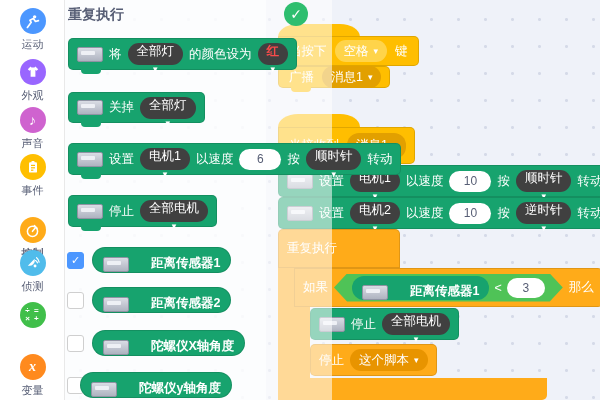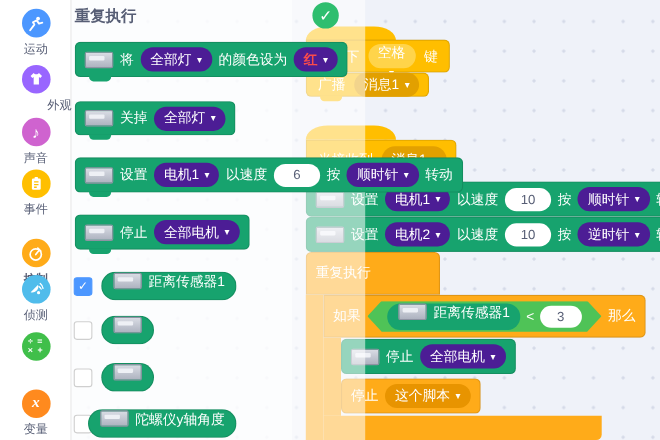--- a/index.html
+++ b/index.html
@@ -26,7 +26,7 @@
   .yellow{background:#FFBE00;}
   .orange{background:#FFAB19;}
   .pill{display:flex;align-items:center;gap:5px;height:22px;padding:0 9px;border-radius:12px;}
-  .pill-g{background:#4c1d95;}
+  .pill-g{background:#404040;flex-direction:column;}
   .pill-yd{background:#E2A000;}
   .pill-yl{background:#FFD44A;flex-direction:column;}
   .pill-od{background:#E89400;}

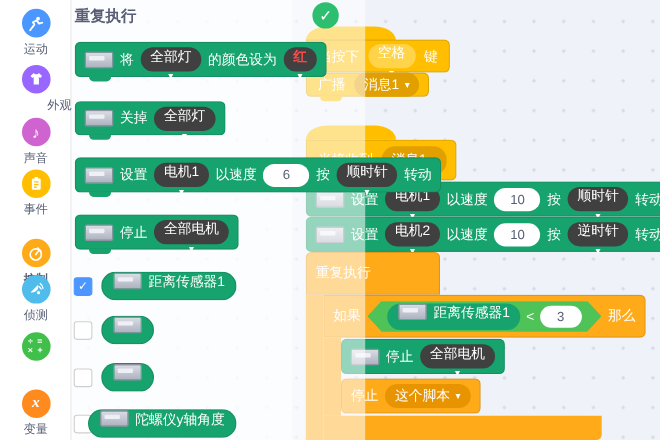--- a/index.html
+++ b/index.html
@@ -28,7 +28,7 @@
   .pill{display:flex;align-items:center;gap:5px;height:22px;padding:0 9px;border-radius:12px;}
   .pill-g{background:#404040;flex-direction:column;}
   .pill-yd{background:#E2A000;}
-  .pill-yl{background:#FFD44A;flex-direction:column;}
+  .pill-yl{background:#FFD44A;}
   .pill-od{background:#E89400;}
   .arr{font-size:9px;line-height:1;}
   .oval{display:flex;align-items:center;justify-content:center;min-width:30px;height:21px;

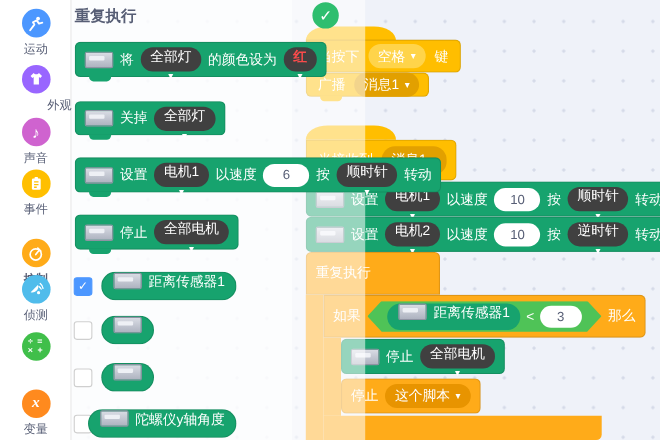--- a/index.html
+++ b/index.html
@@ -256,7 +256,7 @@
       </div>
       <div class="lb">运动</div>
     </div>
-    <div class="cat" style="top:59px;text-align:right;">
+    <div class="cat" style="top:59px;">
       <div class="ic" style="background:#9966FF;">
         <svg width="16" height="16" viewBox="0 0 20 20">
             <path d="M7 3 L3.5 6.5 L5.5 8.5 L7 7.5 V16 H13 V7.5 L14.5 8.5 L16.5 6.5 L13 3 C12 5 8 5 7 3 Z" fill="#fff"></path>

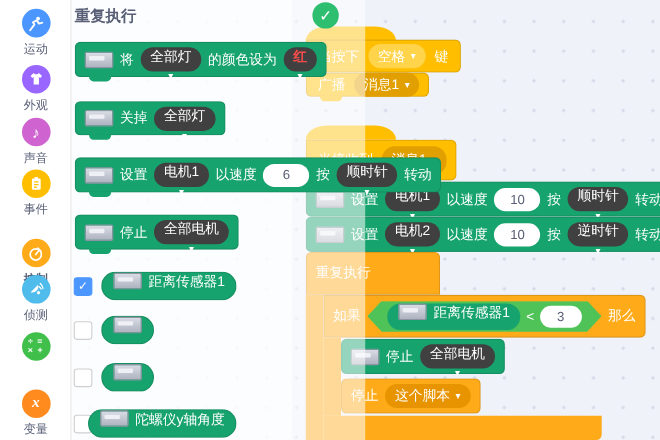--- a/index.html
+++ b/index.html
@@ -42,8 +42,8 @@
   .dome{position:absolute;width:82px;height:13px;border-radius:40px 40px 0 0/26px 26px 0 0;}
   .hex{display:flex;align-items:center;gap:5px;height:28px;padding:0 18px;background:#4FC357;
        clip-path:polygon(13px 0,calc(100% - 13px) 0,100% 50%,calc(100% - 13px) 100%,13px 100%,0 50%);}
-  .rep{display:flex;align-items:flex-start;gap:6px;height:26px;padding:0 10px;border-radius:14px;
-       background:#17A36E;color:#fff;font-size:12.5px;border:1px solid rgba(0,0,0,0.12);white-space:nowrap;}
+  .rep{display:flex;align-items:flex-end;gap:22px;height:26px;padding:0 10px;border-radius:14px;
+       background:#17A36E;color:#fff;font-size:12.5px;border:1px solid rgba(0,0,0,0.12);white-space:nowrap;font-weight:bold;}
   .cb{position:absolute;width:15px;height:15px;border-radius:3px;background:#fff;border:1px solid #CFCFCF;
       display:flex;align-items:center;justify-content:center;color:#fff;font-size:11px;font-weight:bold;}
   .cb.on{background:#4C97FF;border-color:#4C97FF;}

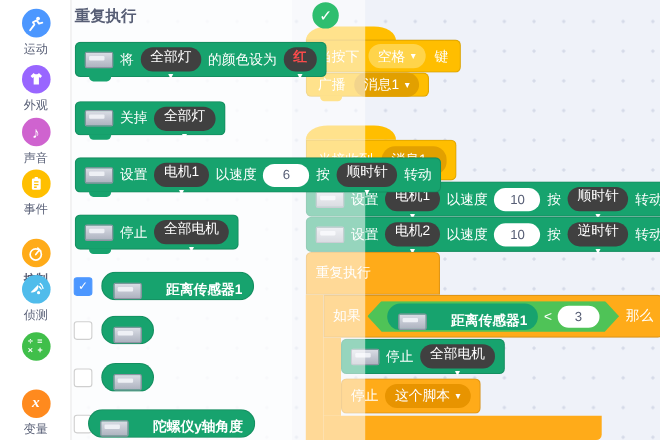--- a/index.html
+++ b/index.html
@@ -232,6 +232,7 @@
     <div class="cb" style="left:67px;top:292px;"></div>
     <div class="rep abs" style="left:92px;top:287px;">
       <span class="dev"></span>
+      <span>距离传感器2</span>
     </div>
 
     <div class="cb" style="left:67px;top:335px;"></div>

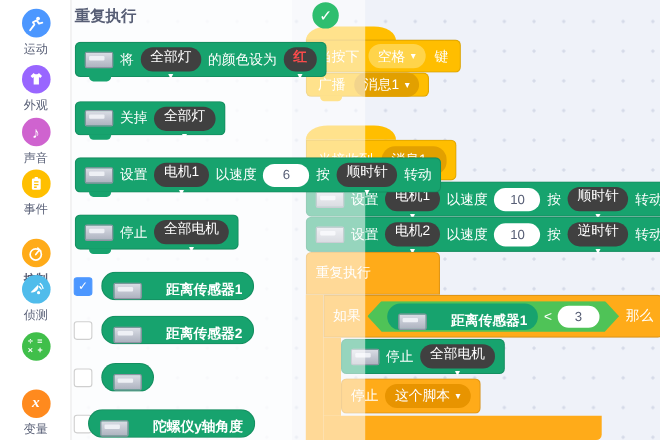--- a/index.html
+++ b/index.html
@@ -238,6 +238,7 @@
     <div class="cb" style="left:67px;top:335px;"></div>
     <div class="rep abs" style="left:92px;top:330px;">
       <span class="dev"></span>
+      <span>陀螺仪X轴角度</span>
     </div>
 
     <div class="cb" style="left:67px;top:377px;"></div>

